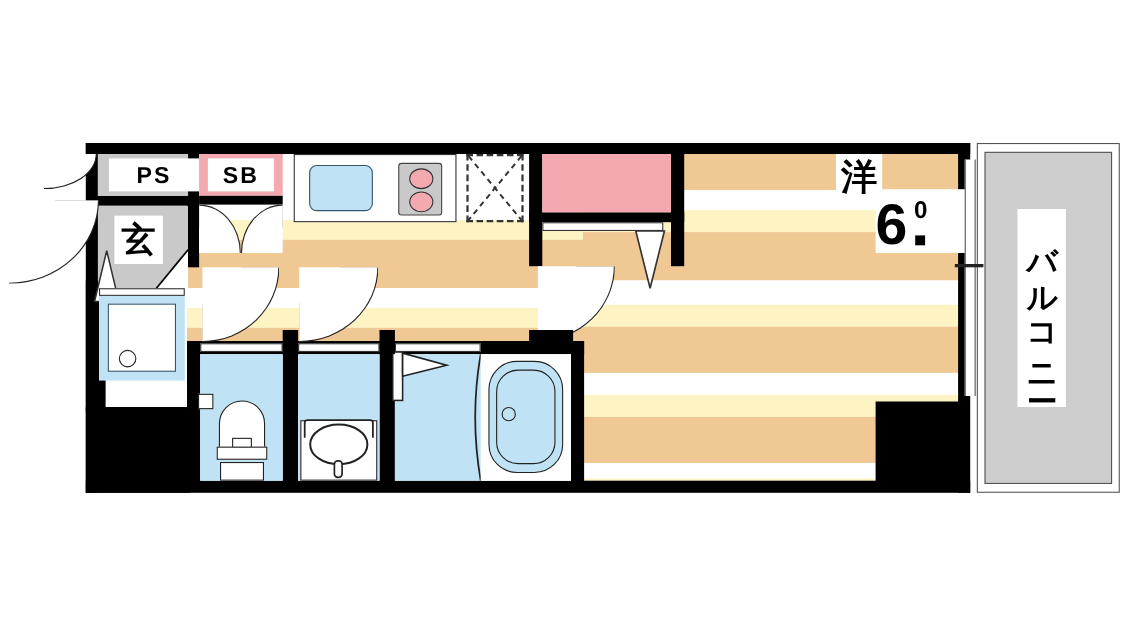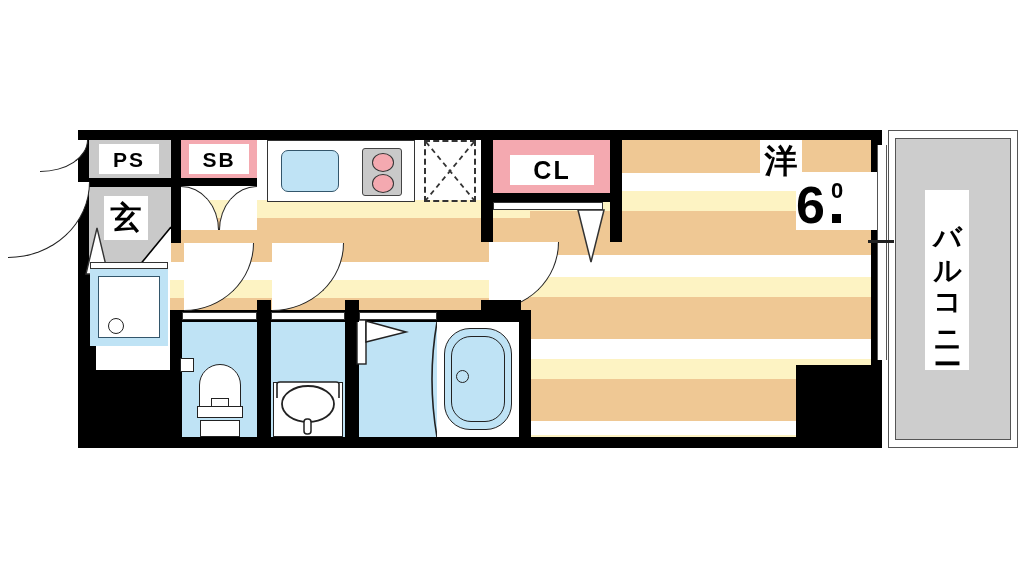--- a/index.html
+++ b/index.html
@@ -139,7 +139,7 @@
   <div class="abs wall" style="left:345px; top:310px; width:14px; height:135px;"></div>
 
   <div class="abs gray" style="left:89px; top:140px; width:82px; height:38px;"></div>
-  <div class="lbl" style="left:99px; top:144px; width:60px; height:30px; font-size:21px;">PS</div>
+  <div class="lbl" style="left:99px; top:144px; width:82px; height:30px; font-size:21px;">PS</div>
 
   <div class="abs" style="left:40px; top:140px; width:48px; height:32px;">
     <div class="arc arc-br" style="left:0; top:0; width:48px; height:32px; border-width:1.5px;"></div>

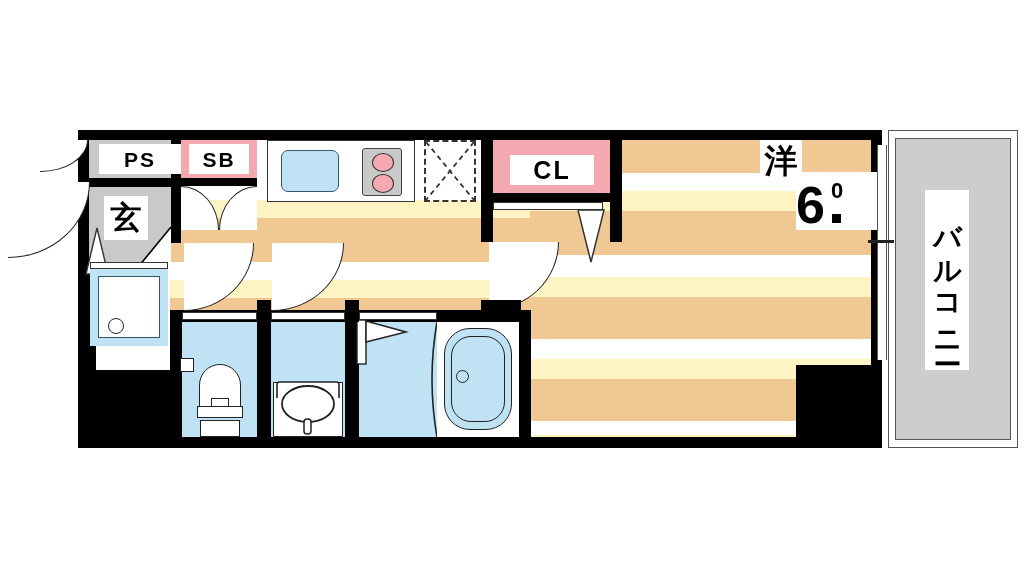--- a/index.html
+++ b/index.html
@@ -189,7 +189,6 @@
   </svg>
 
   <div class="abs pink" style="left:493px; top:140px; width:117px; height:53px;"></div>
-  <div class="lbl" style="left:510px; top:155px; width:84px; height:30px; font-size:25px;">CL</div>
 
   <div class="abs white" style="left:493px; top:202px; width:110px; height:8px; border:1px solid #333; box-sizing:border-box;"></div>
 

